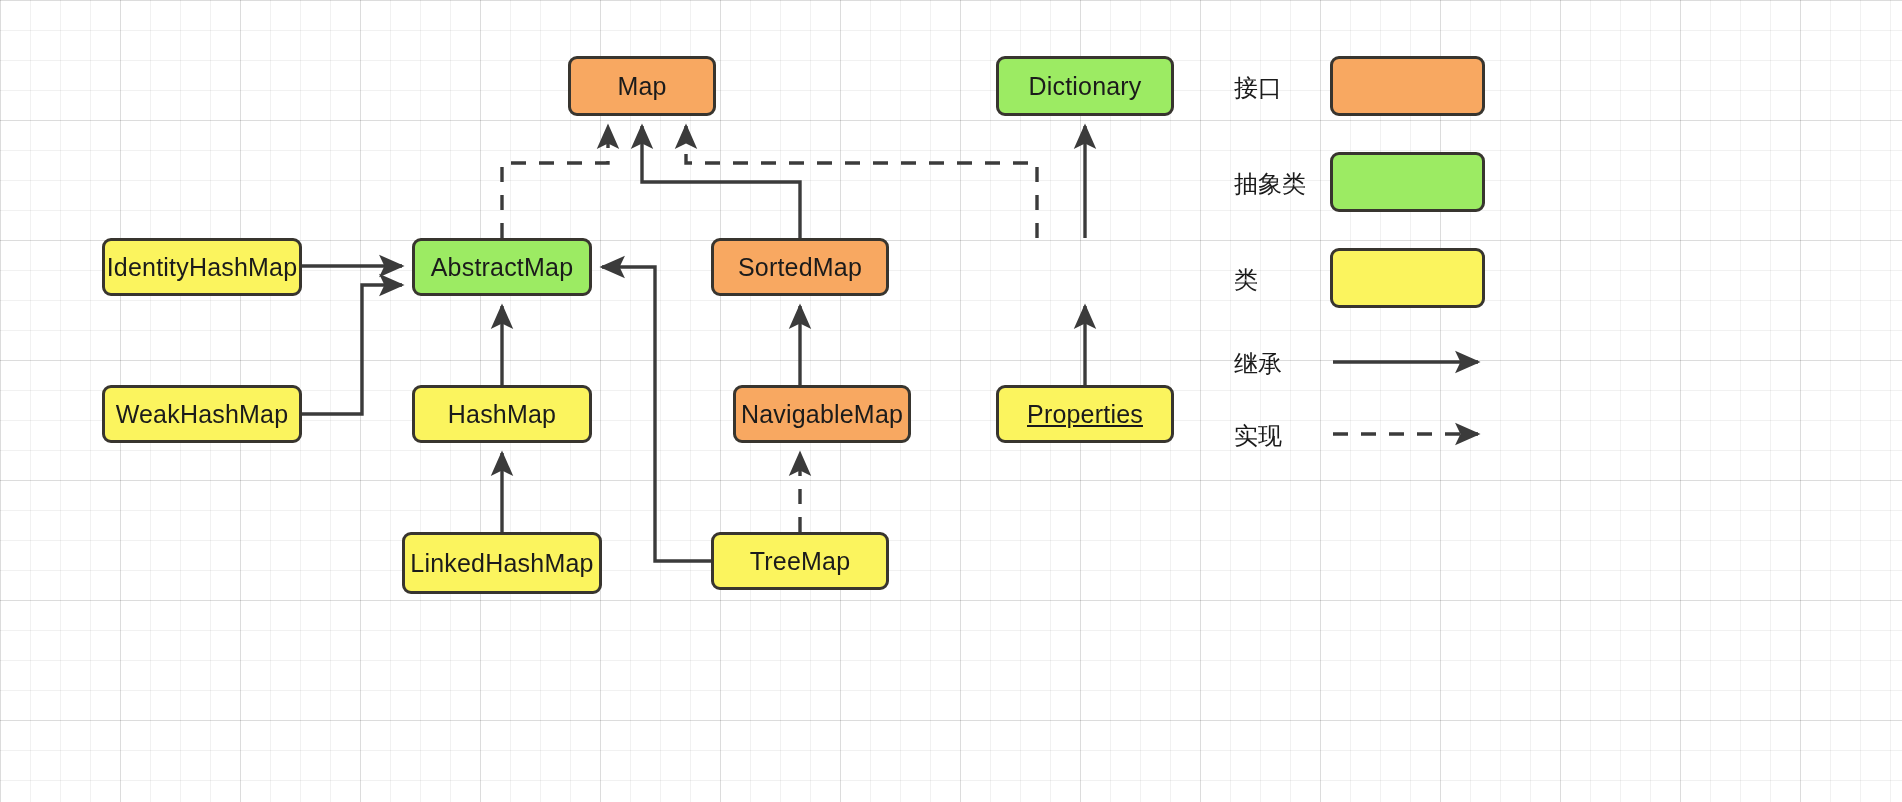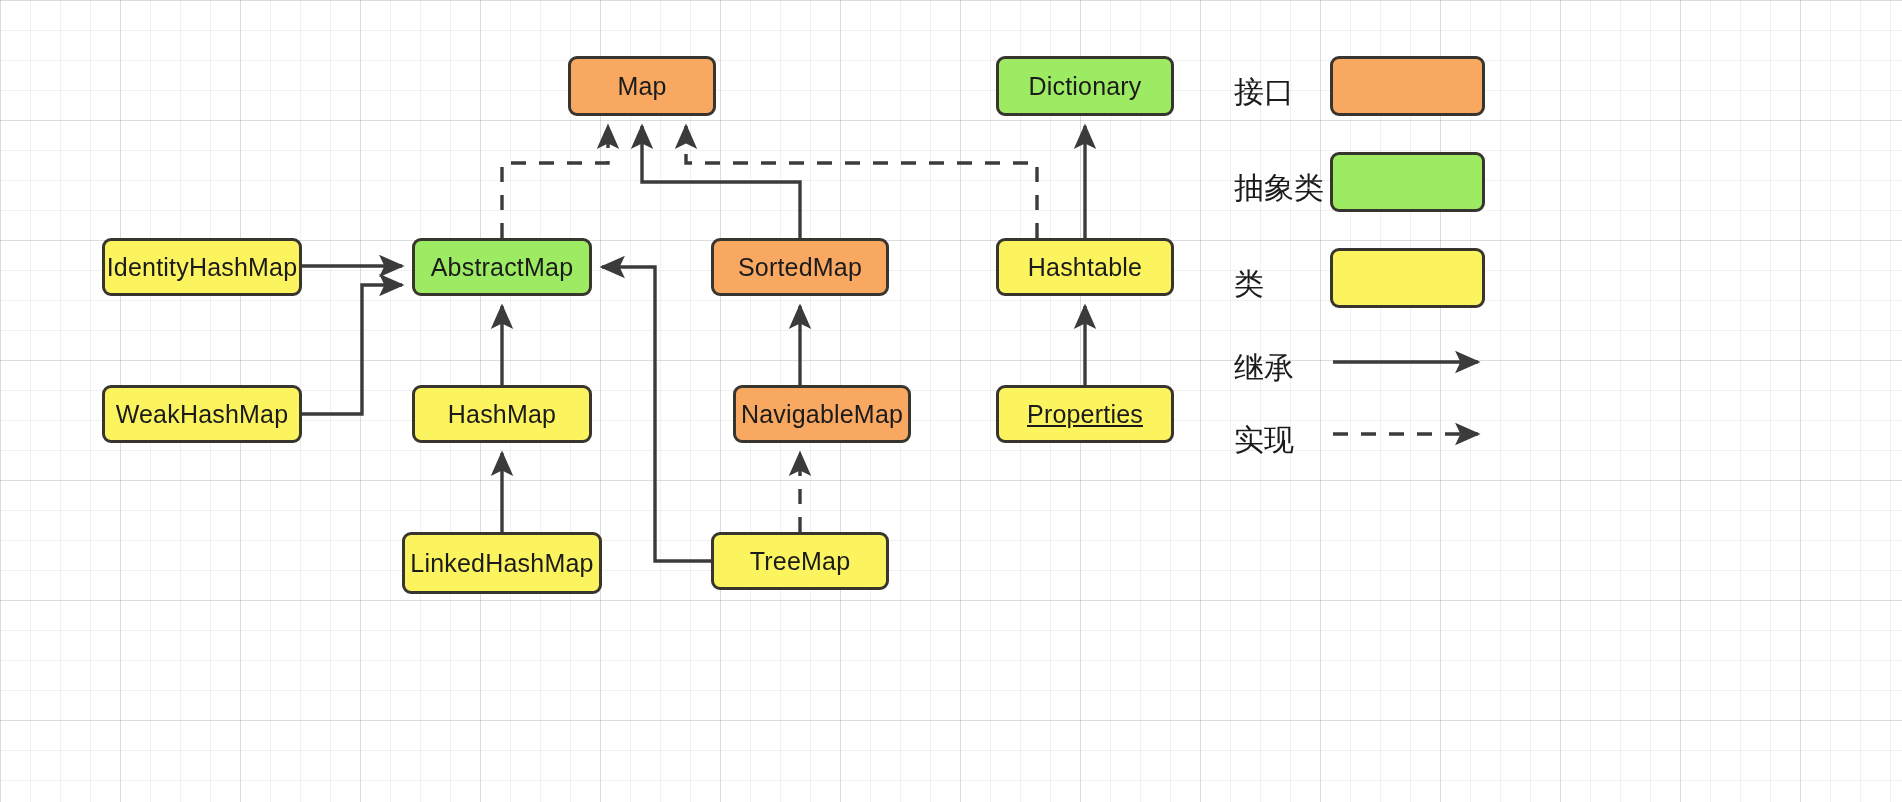--- a/index.html
+++ b/index.html
@@ -51,7 +51,7 @@
 
   .legend-label {
     position: absolute;
-    font-size: 30px;
+    font-size: 24px;
     color: #1b1b1b;
     white-space: nowrap;
     z-index: 3;

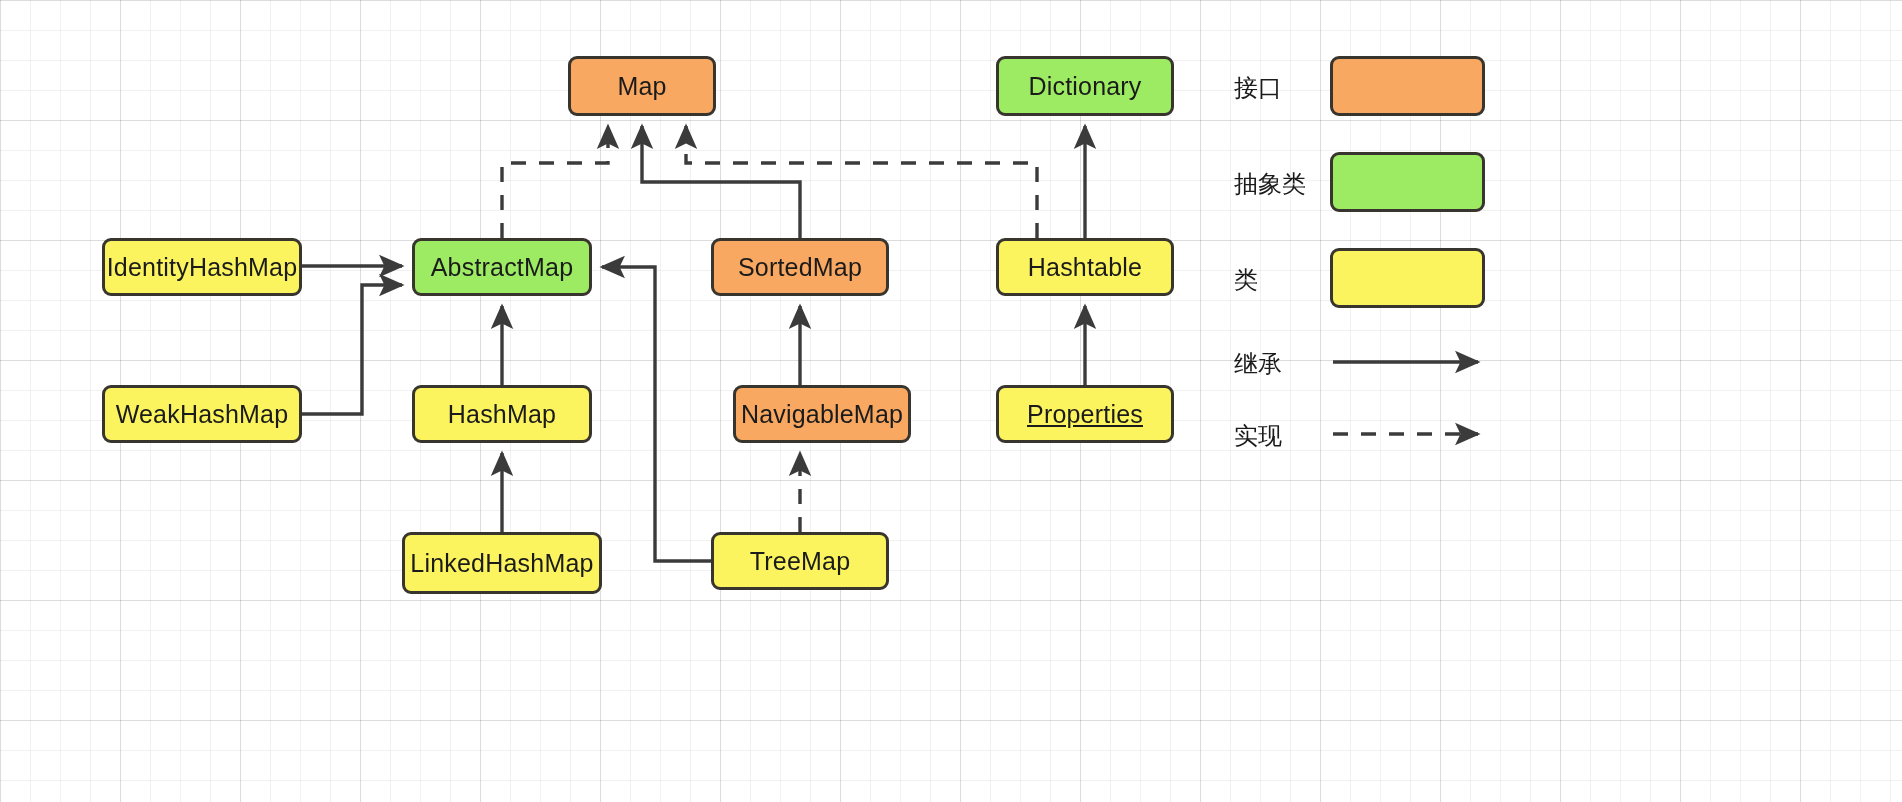--- a/index.html
+++ b/index.html
@@ -128,9 +128,6 @@
     <span>SortedMap</span>
   </div>
 
-  <div class="node clazz" style="left:996px; top:238px; width:178px; height:58px;">
-    <span>Hashtable</span>
-  </div>
 
   <div class="node clazz" style="left:102px; top:238px; width:200px; height:58px;">
     <span>IdentityHashMap</span>

